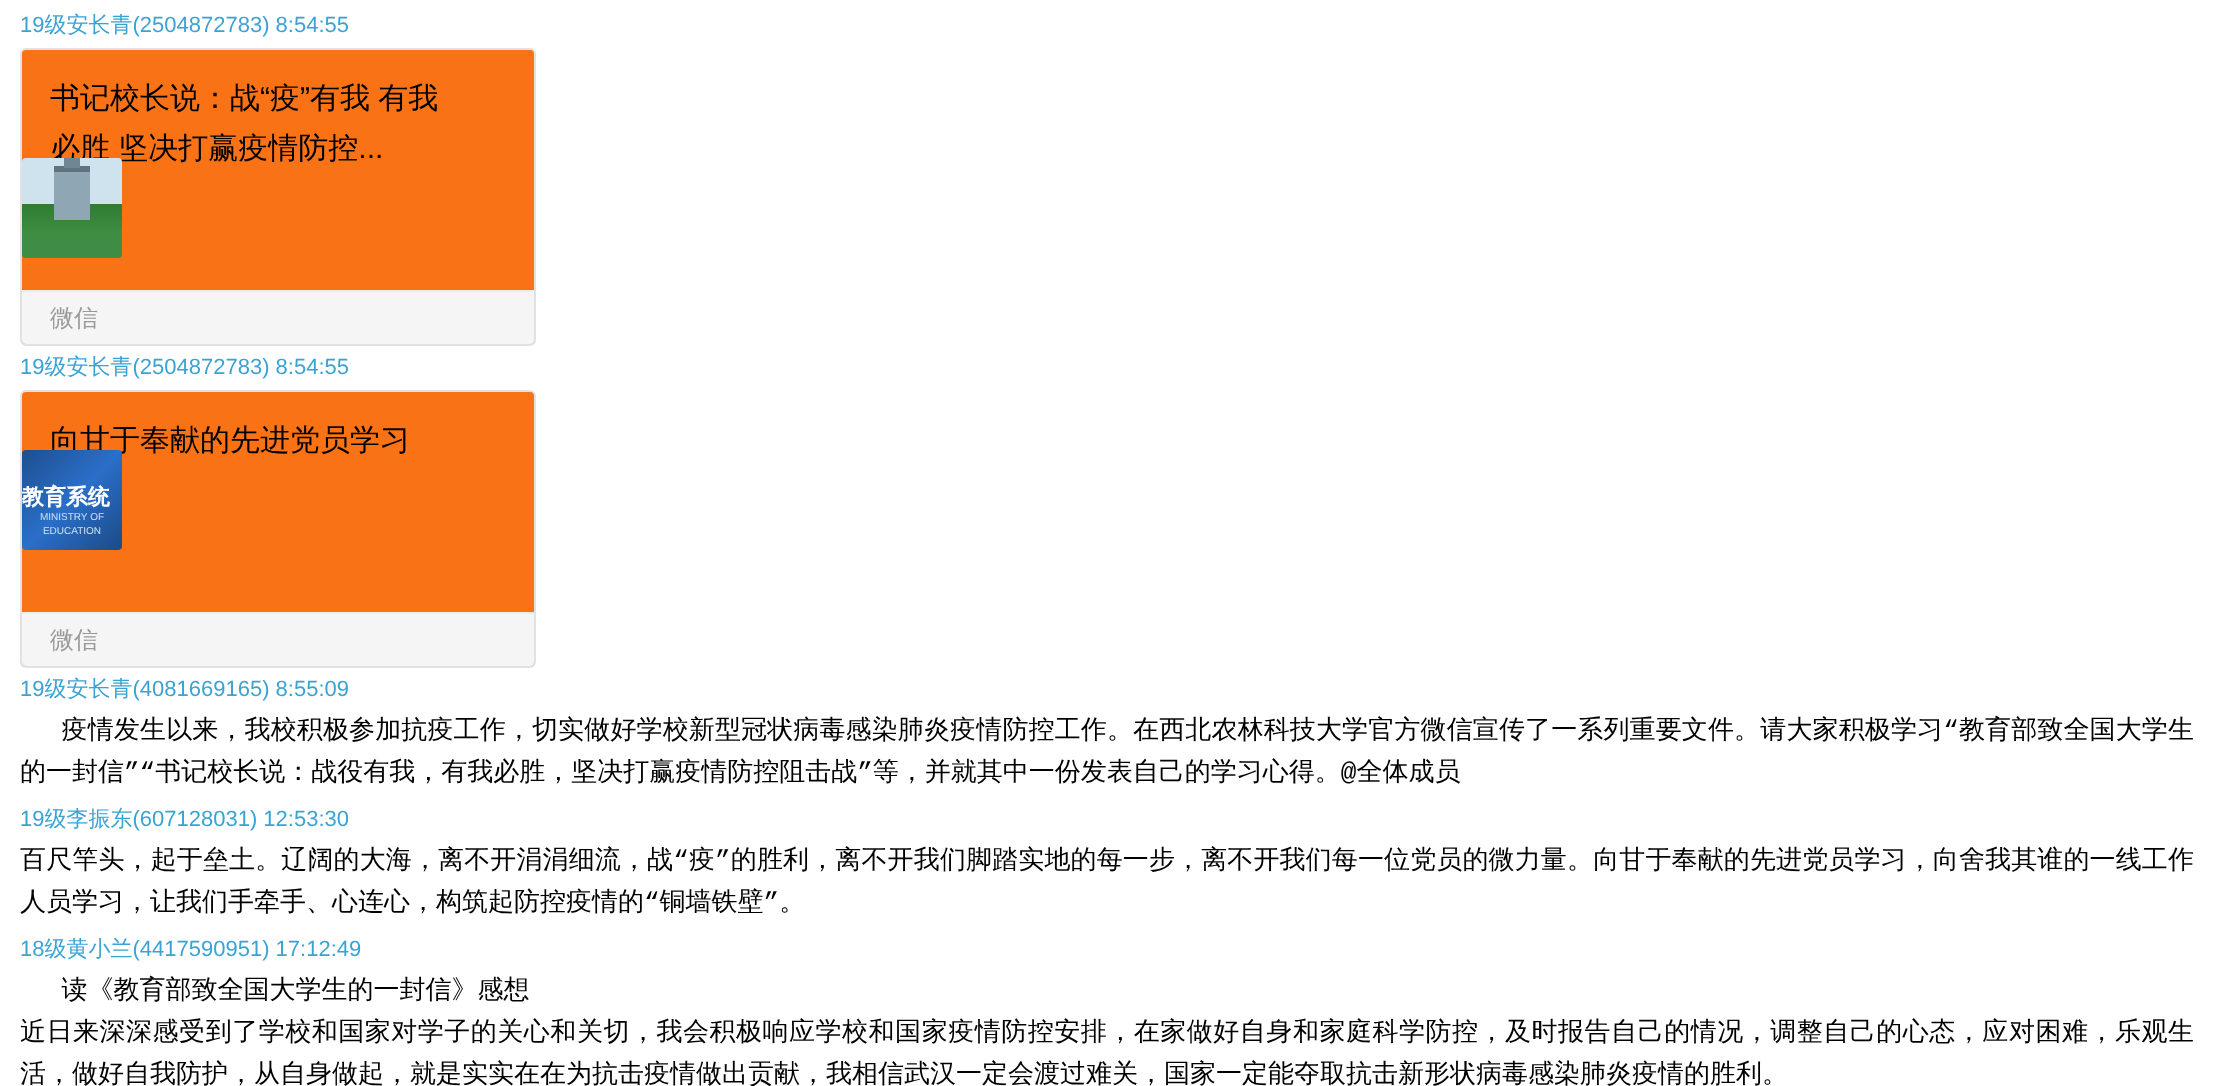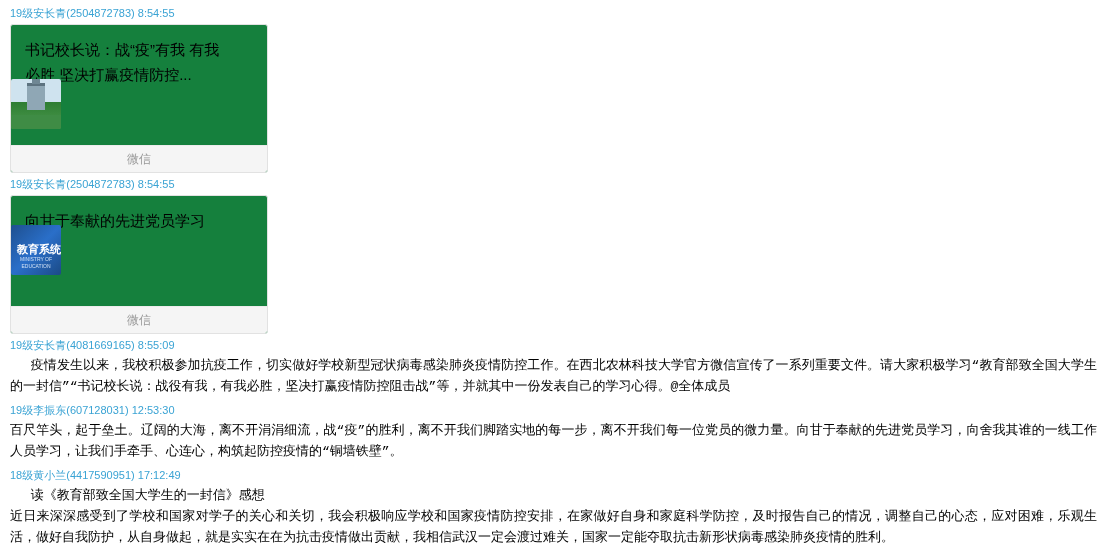--- a/index.html
+++ b/index.html
@@ -49,7 +49,7 @@
     width: 258px;
     border: 1px solid #e2e2e2;
     border-radius: 3px;
-    background: #15803d;
+    background: #f97316;
     margin: 1px 0 2px 2px;
     box-sizing: border-box;
     overflow: hidden;

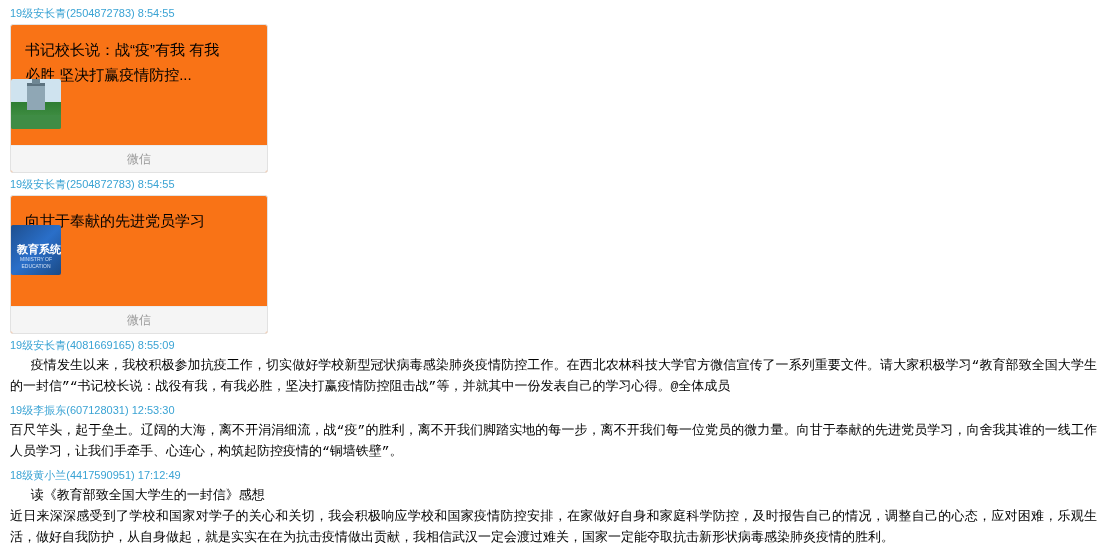--- a/index.html
+++ b/index.html
@@ -139,7 +139,6 @@
     font-size: 12px;
     line-height: 16px;
     padding: 5px 14px;
-    text-align: center;
   }
 </style>
 </head>

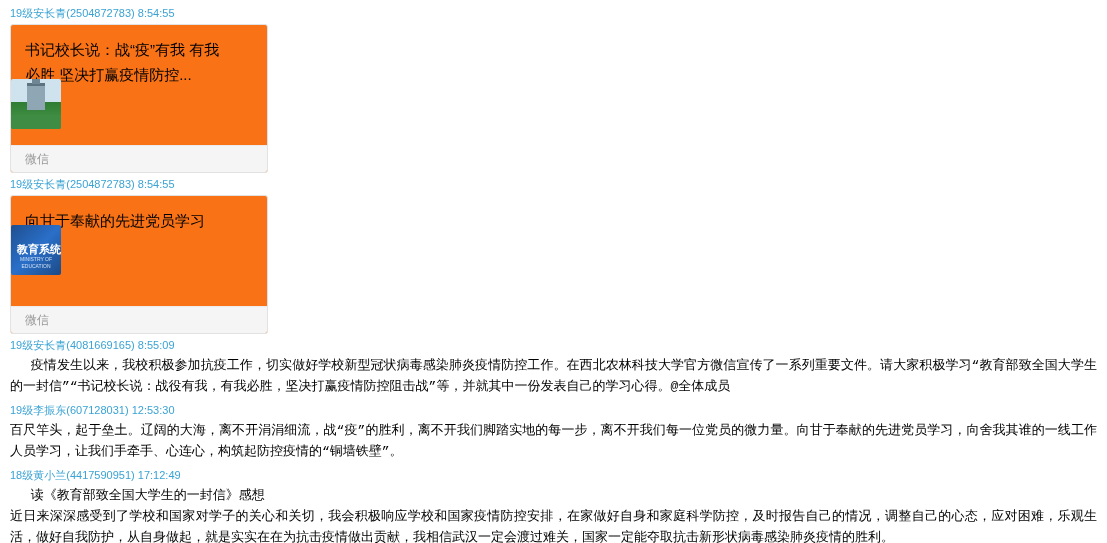--- a/index.html
+++ b/index.html
@@ -115,7 +115,7 @@
     left: 0;
     right: 0;
     top: 17px;
-    text-align: right;
+    text-align: left;
     color: #ffffff;
     font-size: 11px;
     font-weight: bold;

